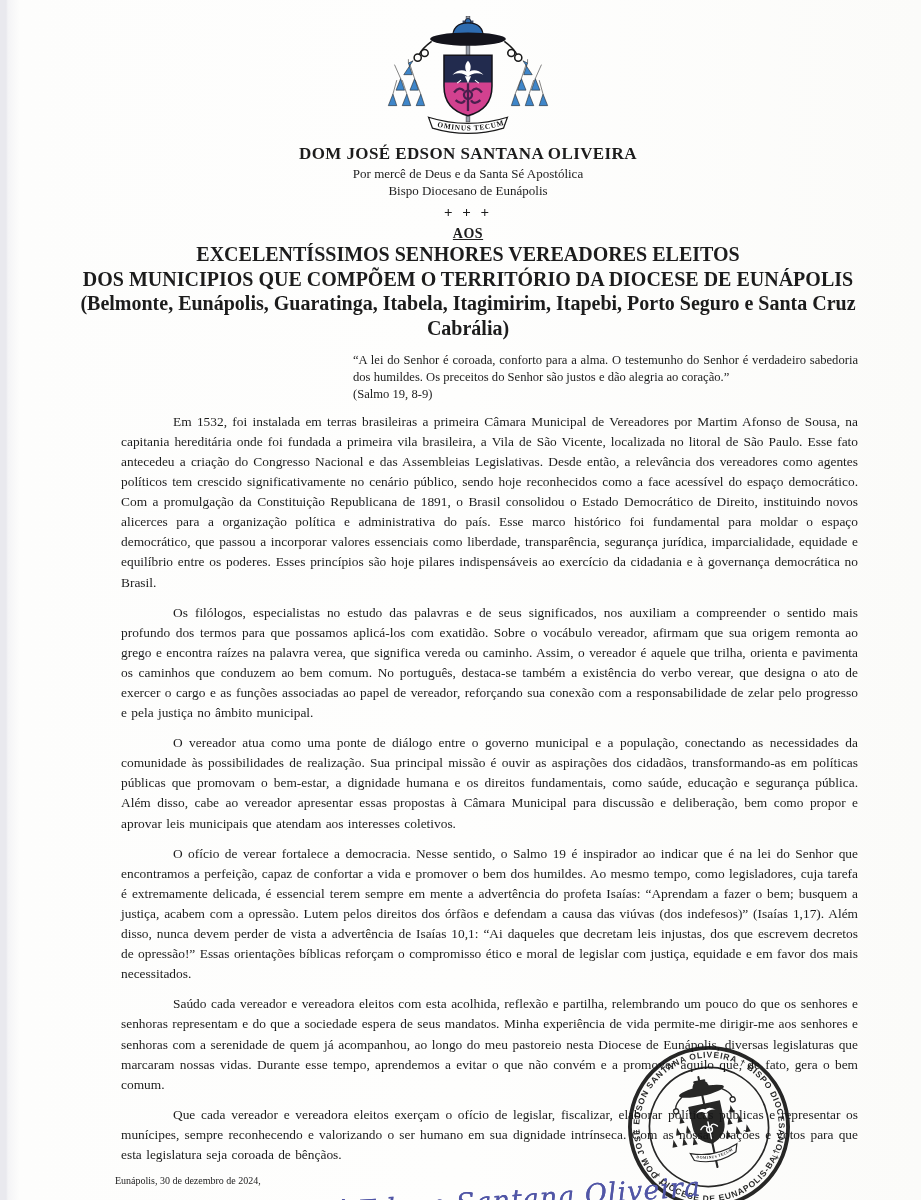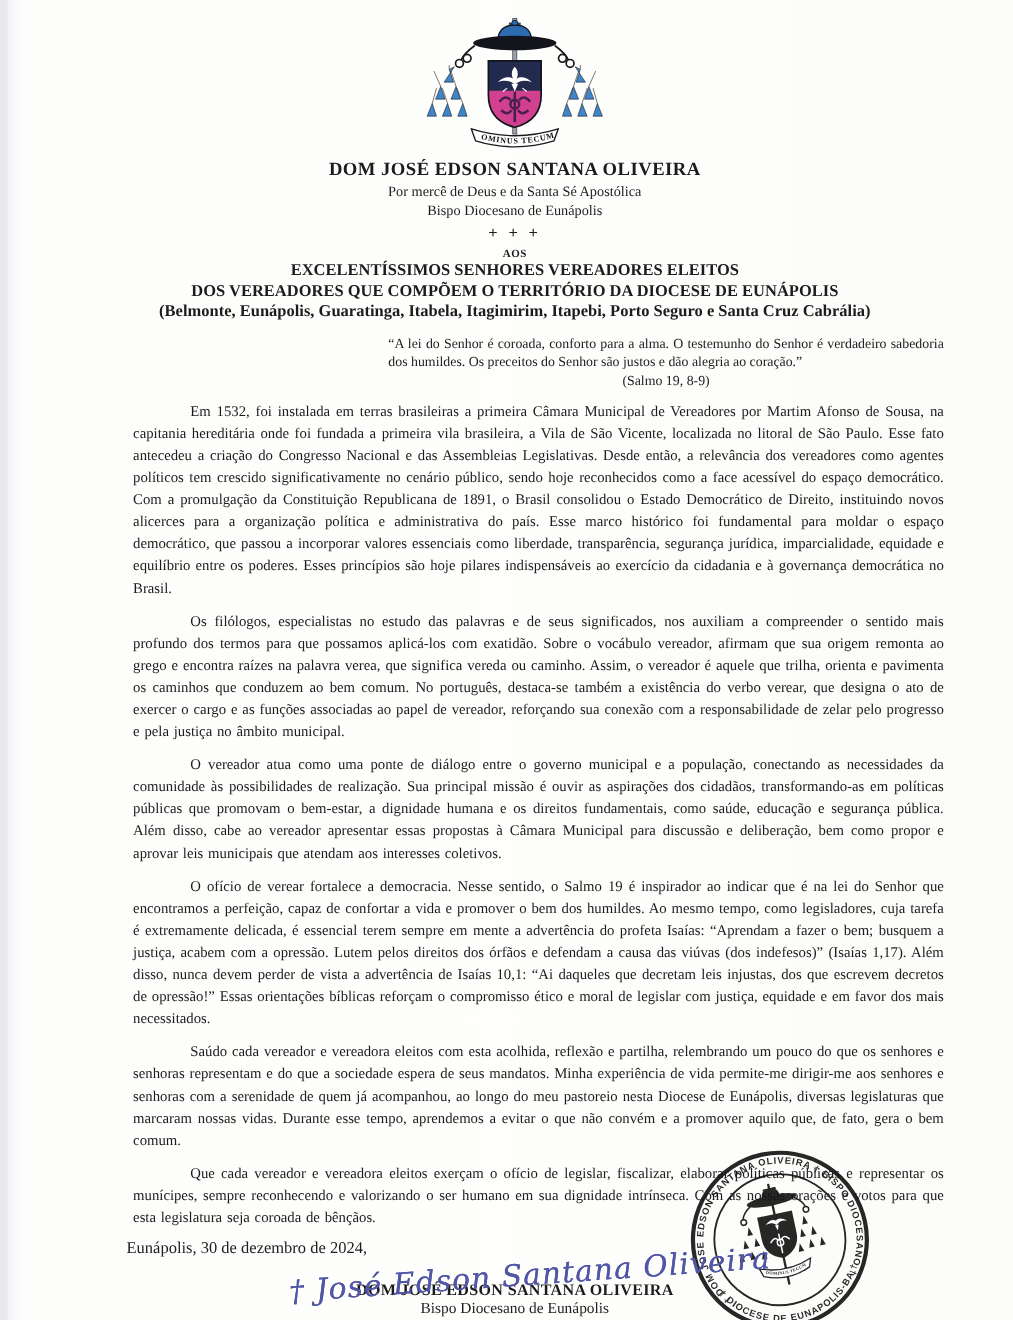--- a/index.html
+++ b/index.html
@@ -22,7 +22,7 @@
   .hdr-name{font-size:17px;font-weight:bold;letter-spacing:.4px;margin-top:2px;}
   .hdr-sub{font-size:13px;margin-top:3px;}
   .hdr-crosses{font-size:15px;font-weight:bold;margin-top:5px;letter-spacing:3px;}
-  .hdr-aos{font-size:10px;font-weight:bold;margin-top:4px;letter-spacing:.5px;}
+  .hdr-aos{font-size:14px;font-weight:bold;margin-top:4px;letter-spacing:.5px;text-decoration:underline;}
   .hdr-addr{font-size:15px;font-weight:bold;line-height:1.24;}
   .epigraph{
     width:505px;margin:11px 0 0 auto;

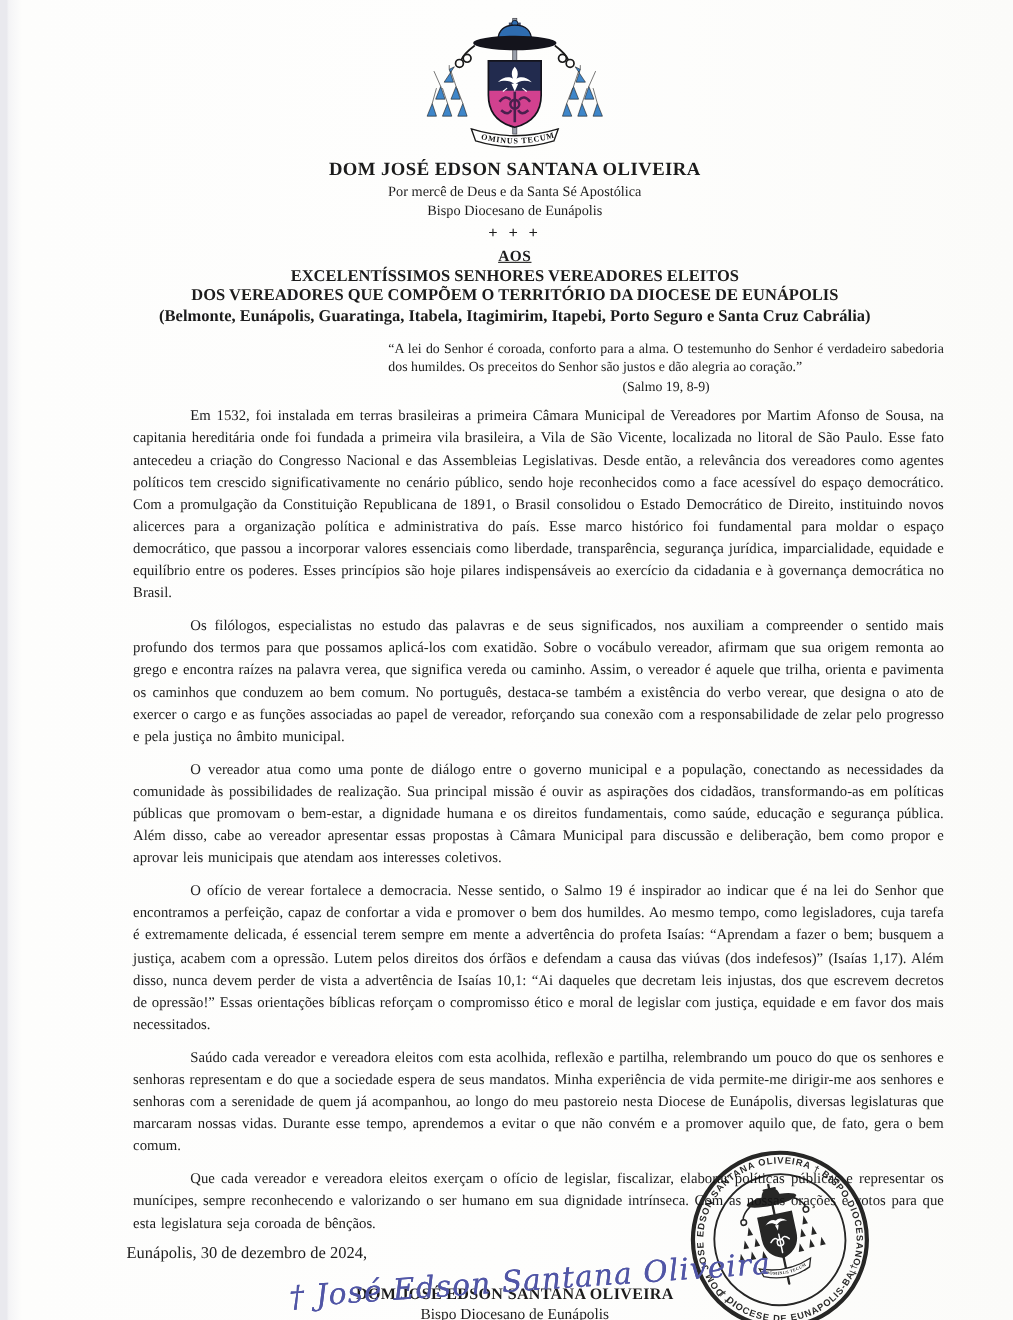--- a/index.html
+++ b/index.html
@@ -23,7 +23,7 @@
   .hdr-sub{font-size:13px;margin-top:3px;}
   .hdr-crosses{font-size:15px;font-weight:bold;margin-top:5px;letter-spacing:3px;}
   .hdr-aos{font-size:14px;font-weight:bold;margin-top:4px;letter-spacing:.5px;text-decoration:underline;}
-  .hdr-addr{font-size:15px;font-weight:bold;line-height:1.24;}
+  .hdr-addr{font-size:20px;font-weight:bold;line-height:1.24;}
   .epigraph{
     width:505px;margin:11px 0 0 auto;
     font-size:12.6px;line-height:1.32;text-align:justify;

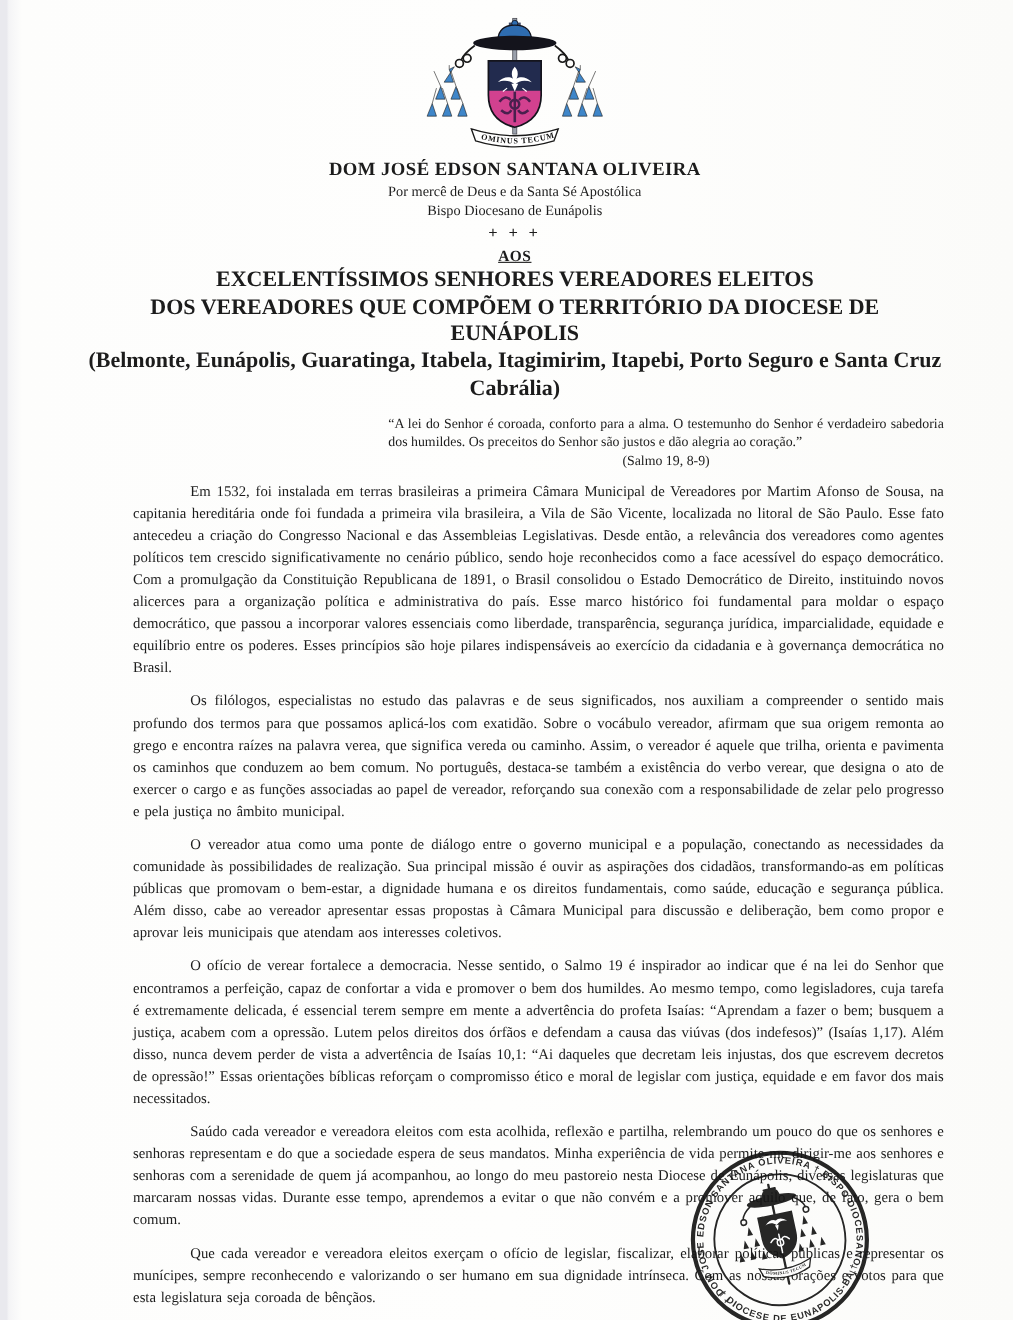--- a/index.html
+++ b/index.html
@@ -128,7 +128,7 @@
       <div class="hdr-crosses">+ + +</div>
       <div class="hdr-aos">AOS</div>
       <div class="hdr-addr">EXCELENTÍSSIMOS SENHORES VEREADORES ELEITOS</div>
-      <div class="hdr-addr">DOS VEREADORES QUE COMPÕEM O TERRITÓRIO DA DIOCESE DE EUNÁPOLIS</div>
+      <div class="hdr-addr">DOS MUNICIPIOS QUE COMPÕEM O TERRITÓRIO DA DIOCESE DE EUNÁPOLIS</div>
       <div class="hdr-addr">(Belmonte, Eunápolis, Guaratinga, Itabela, Itagimirim, Itapebi, Porto Seguro e Santa Cruz Cabrália)</div>
     </div>
 

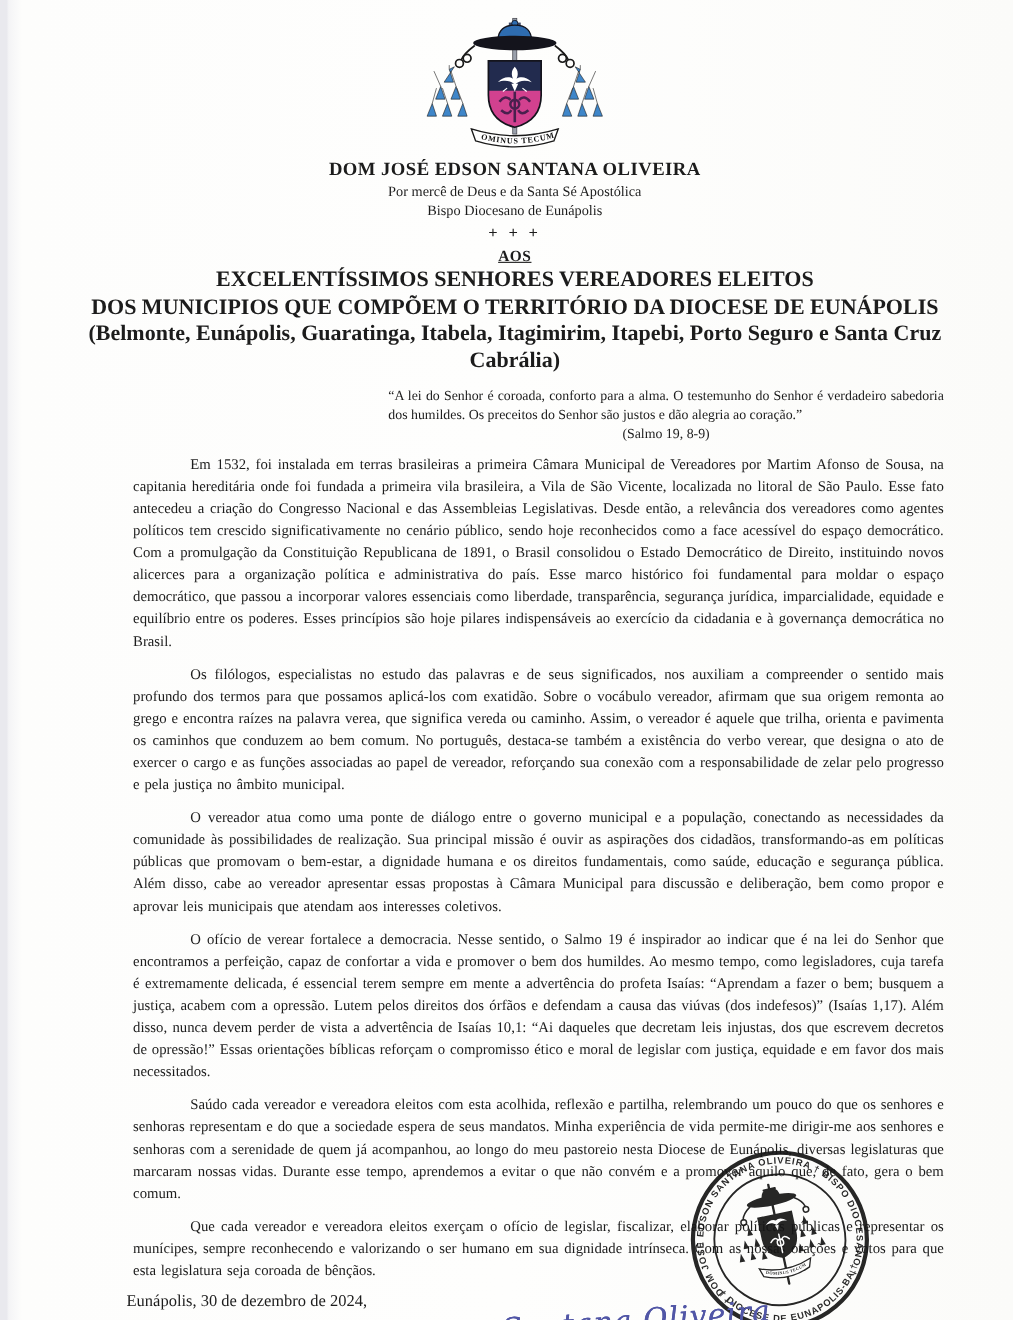--- a/index.html
+++ b/index.html
@@ -28,7 +28,7 @@
     width:505px;margin:11px 0 0 auto;
     font-size:12.6px;line-height:1.32;text-align:justify;
   }
-  .epigraph-ref{text-align:center;margin-top:1px;}
+  .epigraph-ref{text-align:left;margin-top:1px;}
   .body-text{margin-top:9px;margin-left:43px;}
   .body-text p{
     margin:0 0 10px 0;

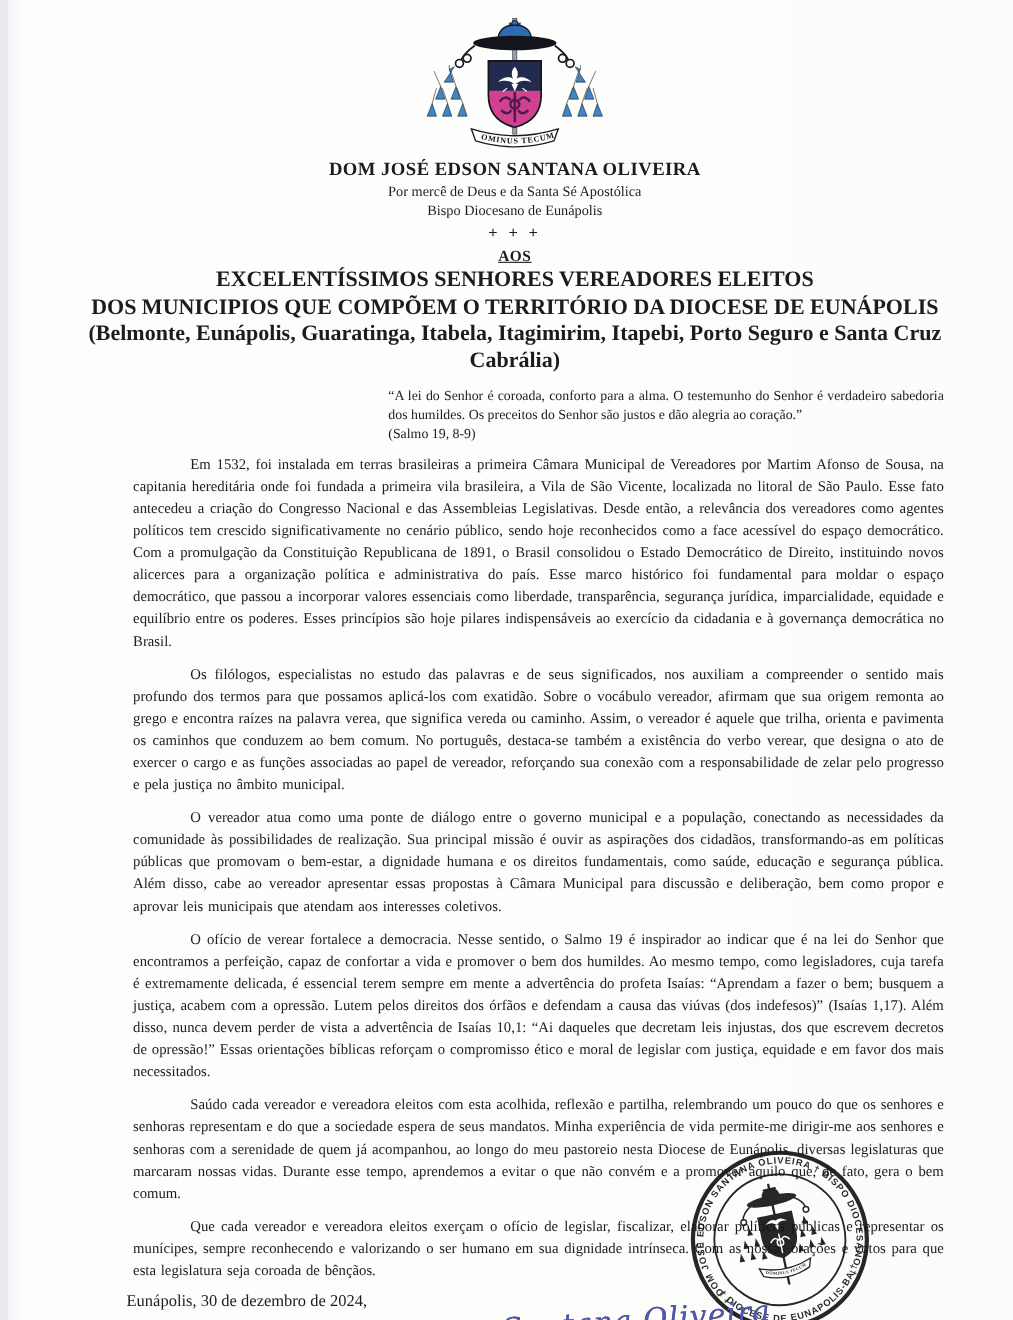--- a/index.html
+++ b/index.html
@@ -36,7 +36,7 @@
     text-align:justify;text-indent:52px;
     word-spacing:1px;
   }
-  .dateline{font-size:15px;margin:4px 0 0 37px;}
+  .dateline{font-size:10px;margin:4px 0 0 37px;}
   .sigblock{position:relative;text-align:center;line-height:1.25;margin-top:0;}
   .signature-script{
     position:relative;z-index:3;

